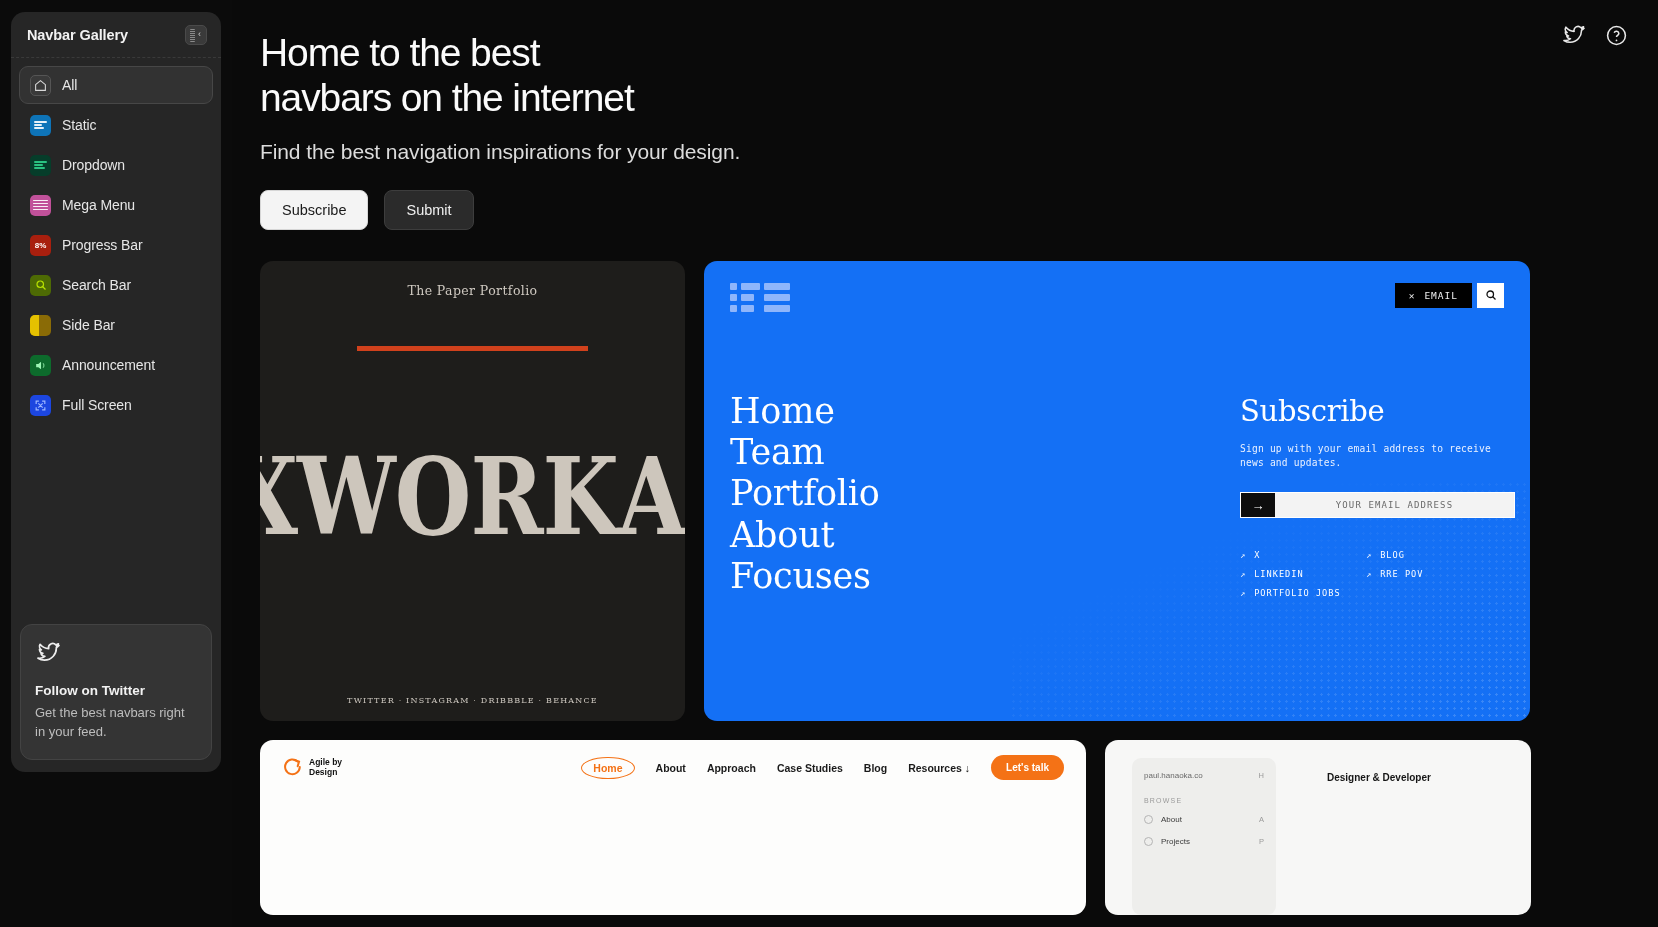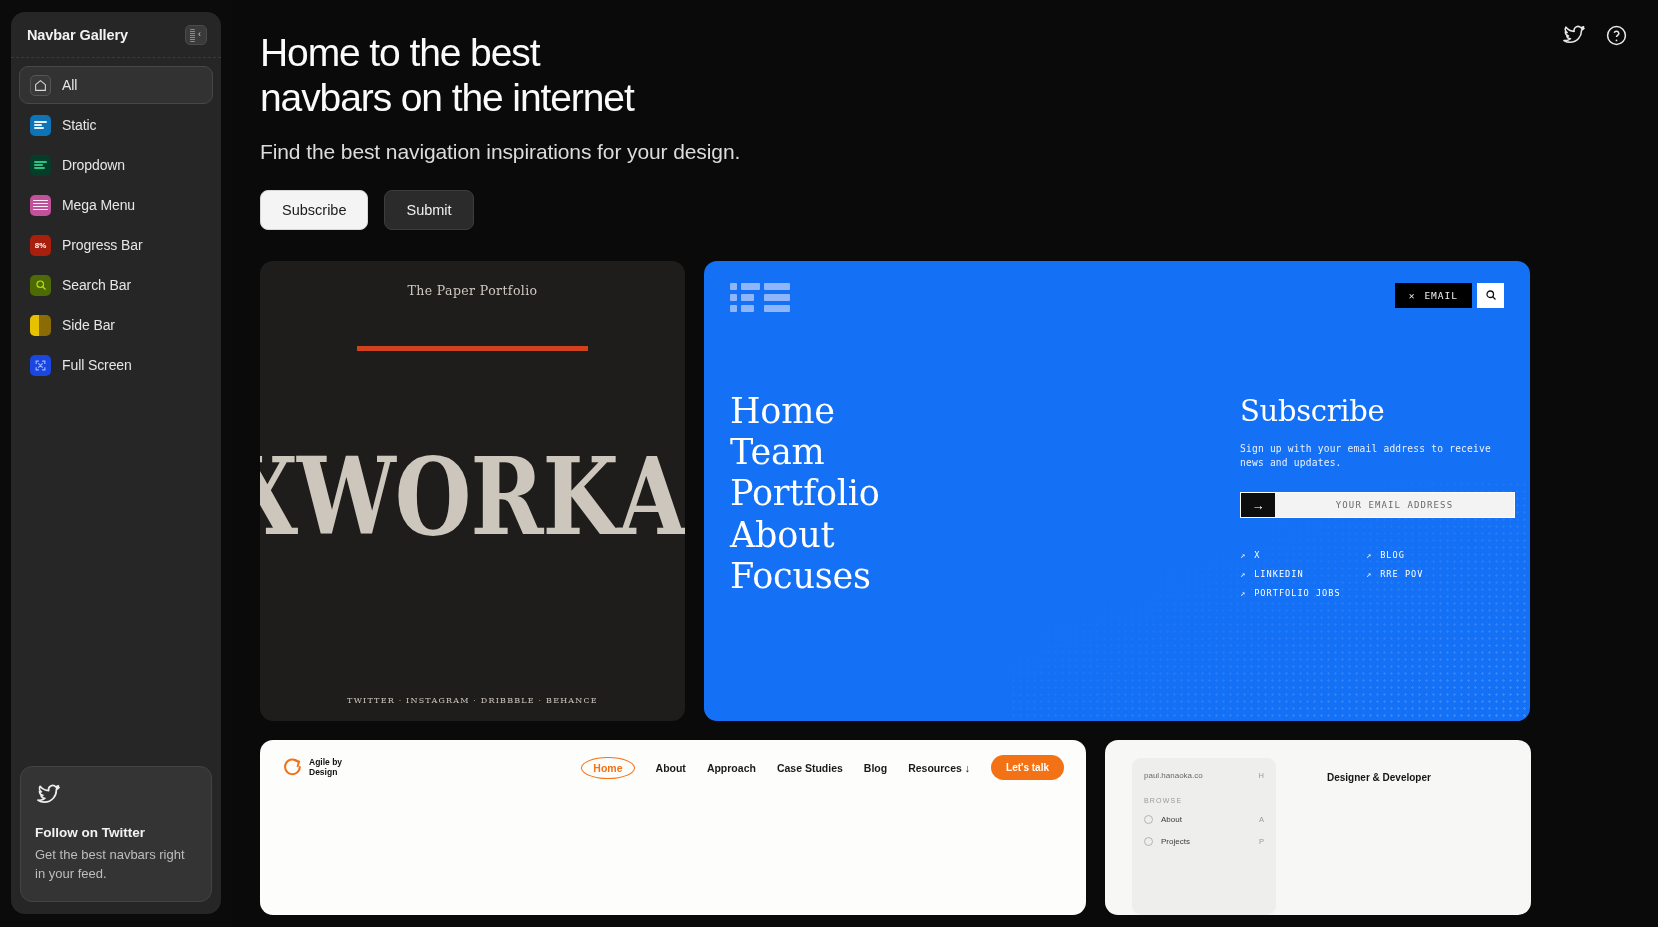--- a/index.html
+++ b/index.html
@@ -20,7 +20,7 @@
     position: relative;
   }
   .sidebar-inner {
-    width: 210px; height: 902px;
+    width: 210px; height: 760px;
     background: #262626;
     border-radius: 14px;
     display: flex; flex-direction: column;

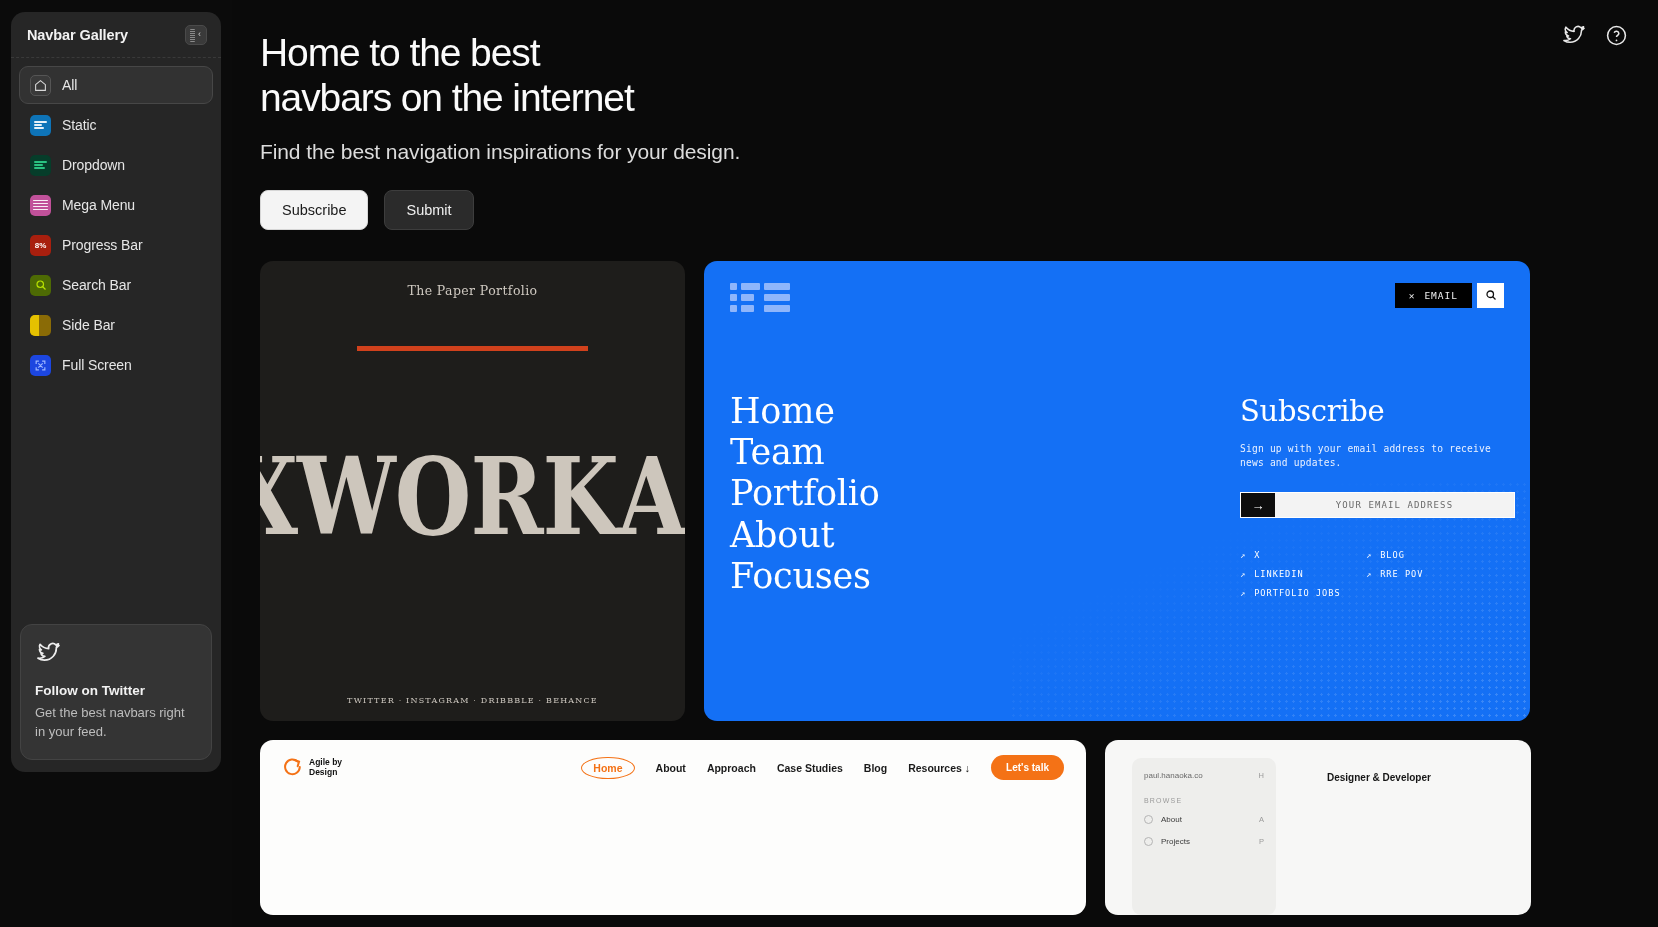--- a/index.html
+++ b/index.html
@@ -331,6 +331,15 @@
           <span class="sb-label">Side Bar</span>
         </div>
 
+        <div class="sb-item">
+          <span class="sb-ico ico-announce">
+            <svg width="13" height="13" viewBox="0 0 24 24" fill="#9cf5b4">
+                <path d="M4 9v6h4l5 4V5L8 9H4z"></path>
+                <path d="M17 8c1.6 1.6 1.6 6.4 0 8" stroke="#9cf5b4" stroke-width="1.8" fill="none"></path>
+              </svg>
+          </span>
+          <span class="sb-label">Announcement</span>
+        </div>
 
         <div class="sb-item">
           <span class="sb-ico ico-fullscreen">

